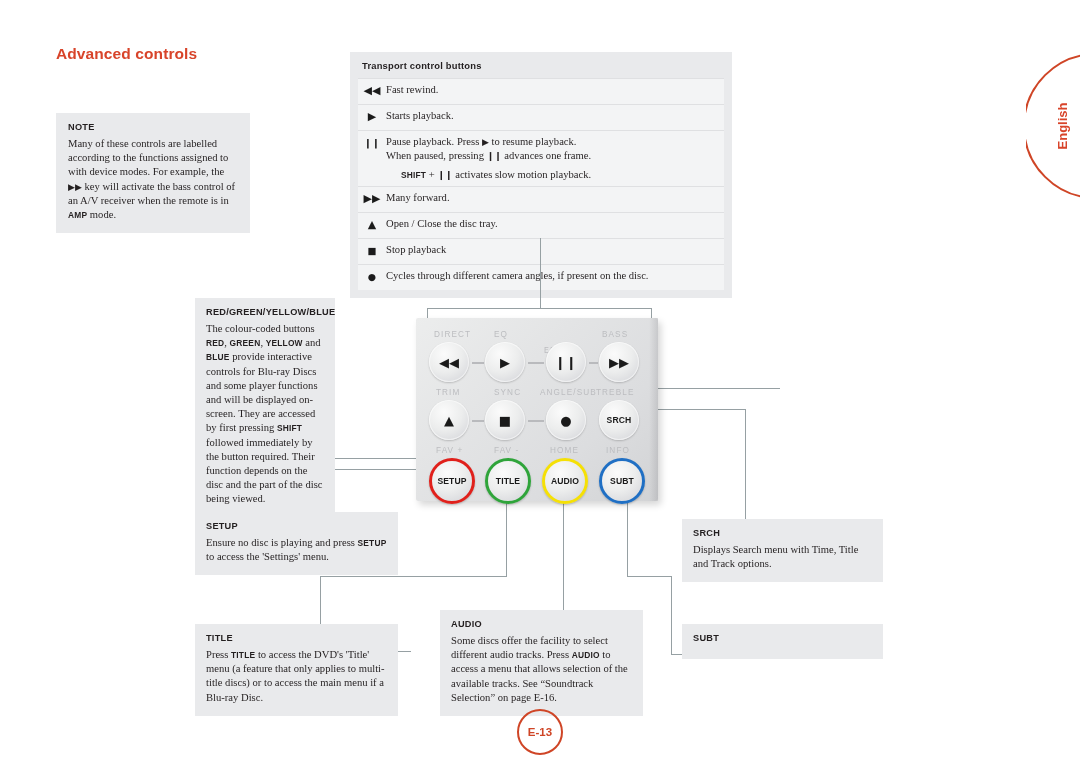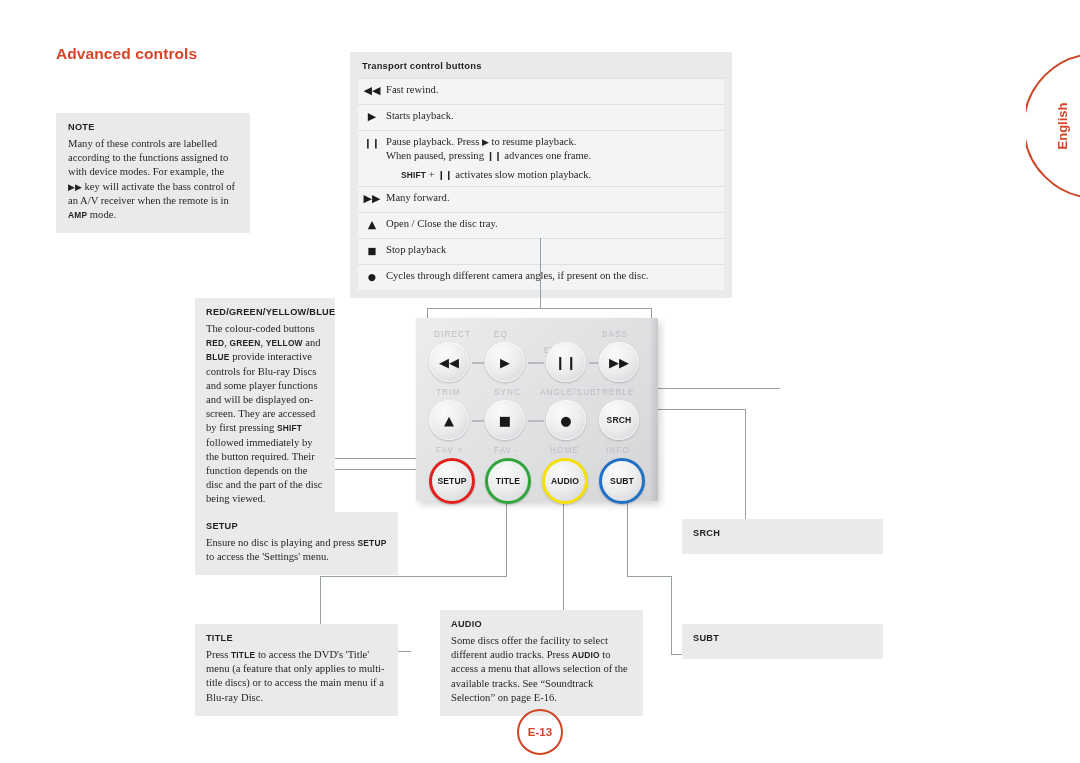--- a/index.html
+++ b/index.html
@@ -339,6 +339,7 @@
 
   <div class="box" style="left:682px; top:519px; width:201px;">
     <div class="bt">SRCH</div>
+    <div class="bb">Displays Search menu with Time, Title and Track options.</div>
   </div>
 
   <div class="box" style="left:195px; top:624px; width:203px;">

